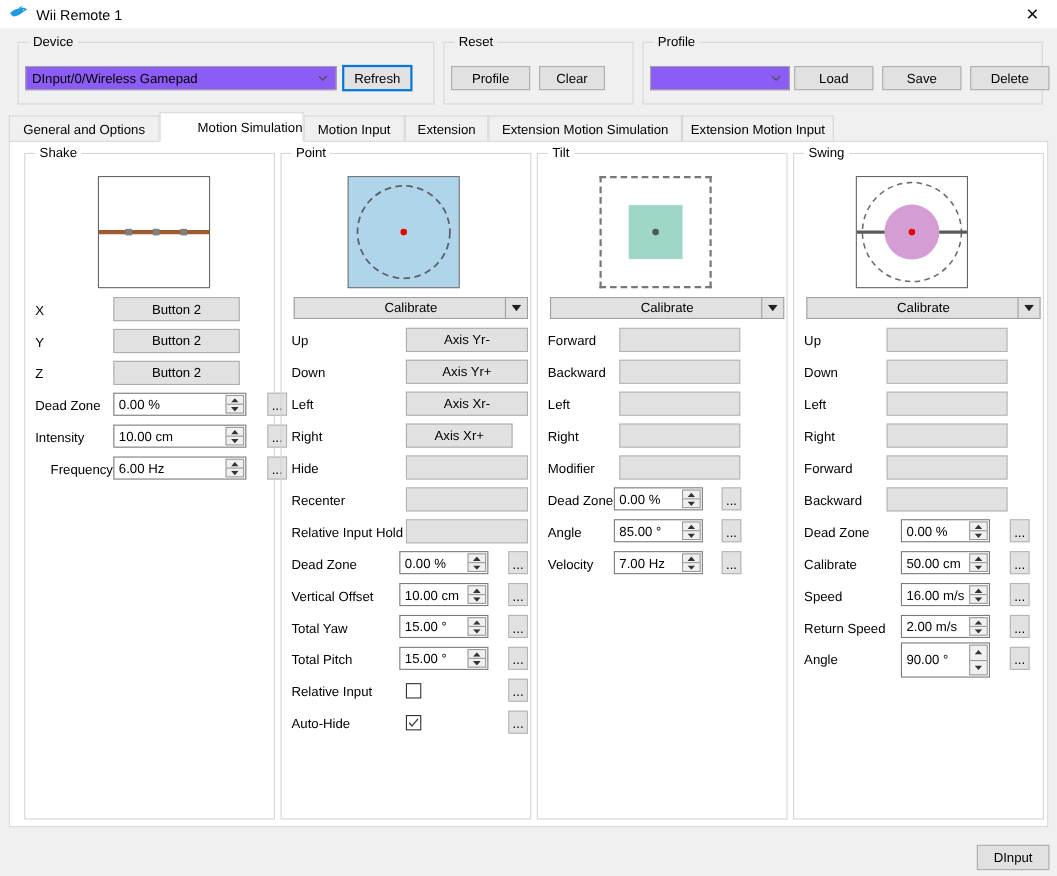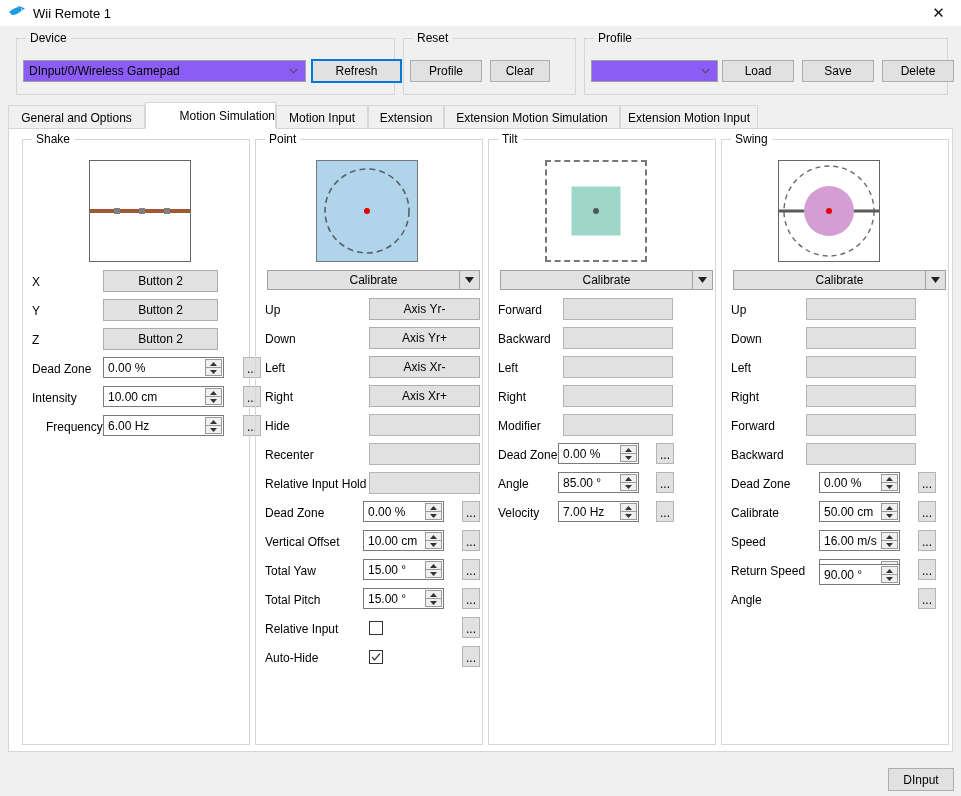--- a/index.html
+++ b/index.html
@@ -179,7 +179,7 @@
         <path d="M1 3 L5 7 L9 3" stroke="#4a4a4a" stroke-width="1.2" fill="none"></path>
       </svg>
     </div>
-    <div class="btn focus" style="position:absolute;left:294px;top:20px;width:91px;height:24px;">
+    <div class="btn focus" style="position:absolute;left:294px;top:20px;width:64px;height:24px;">
       <span>Refresh</span>
     </div>
   </div>

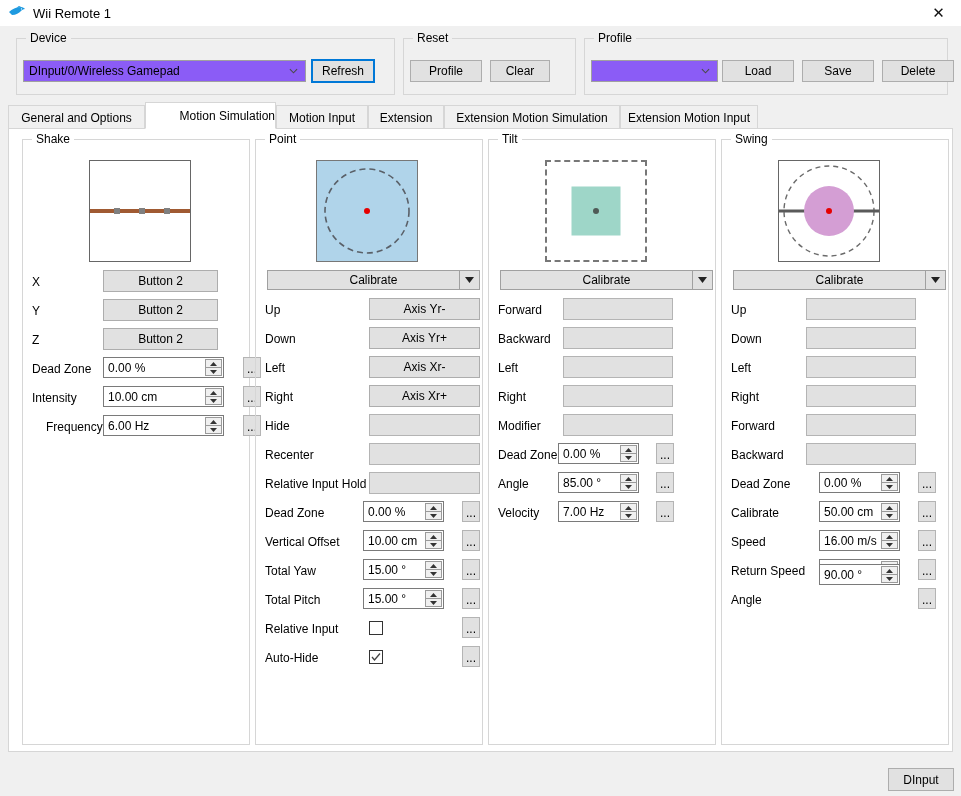--- a/index.html
+++ b/index.html
@@ -362,7 +362,7 @@
       </div>
 
       <span class="lbl" style="left:9px;top:250px;">Right</span>
-      <div class="btn" style="position:absolute;left:113px;top:245px;width:111px;height:22px;">
+      <div class="btn" style="position:absolute;left:113px;top:245px;width:97px;height:22px;">
         <span>Axis Xr+</span>
       </div>
 

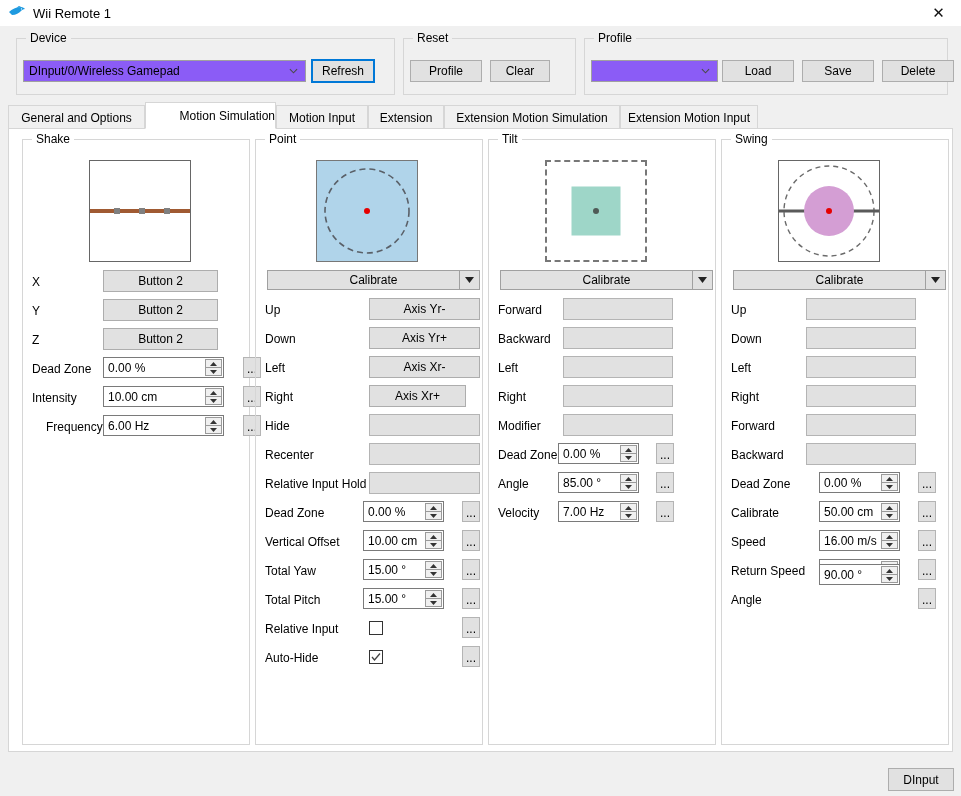--- a/index.html
+++ b/index.html
@@ -726,7 +726,7 @@
       </div>
 
       <span class="lbl" style="left:9px;top:453px;">Angle</span>
-      <div class="spin" style="left:97px;top:424px;width:81px;height:21px;">
+      <div class="spin" style="left:97px;top:444px;width:81px;height:32px;">
         <span class="sv">90.00 °</span>
         <div class="arrows">
           <div>

